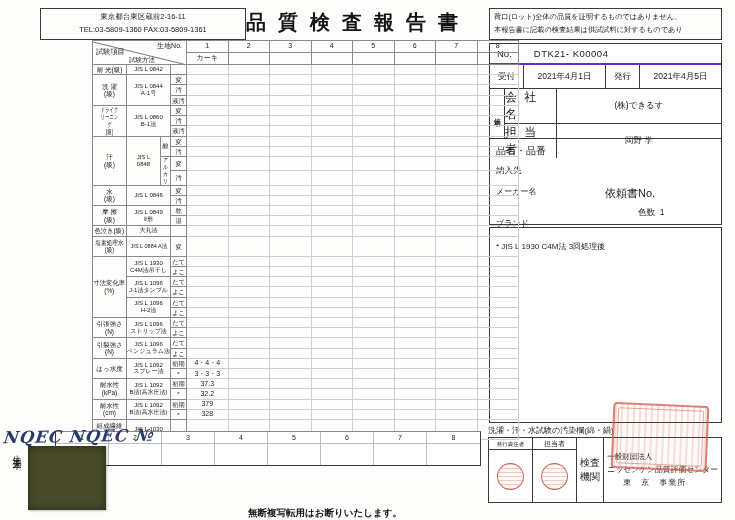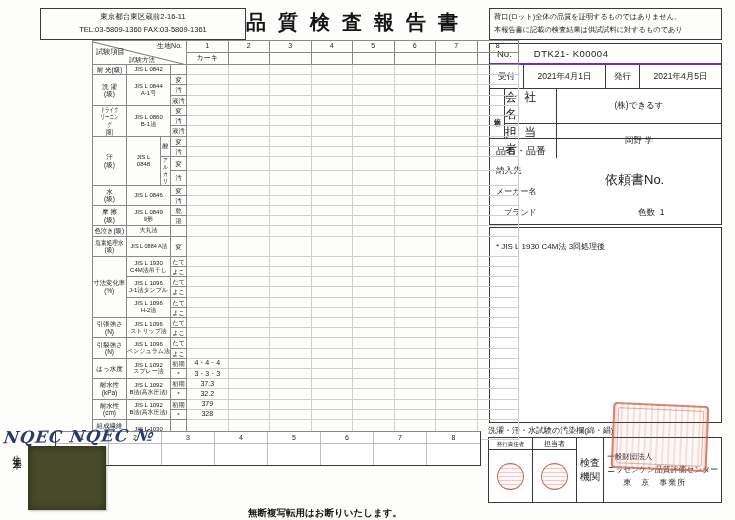--- a/index.html
+++ b/index.html
@@ -147,7 +147,7 @@
       <div class="det-line" style="top:5px; font-size:10px;">品名・品番</div>
       <div class="det-line" style="top:26px; font-size:8.5px;">納入先</div>
       <div class="det-line" style="top:47px;">メーカー名</div>
-      <div class="det-sub" style="top:32px; left:115px; font-size:13px;">依頼書No.</div>
+      <div class="det-sub" style="top:47px; left:115px; font-size:11px;">依頼書No.</div>
       <div class="det-line" style="top:68px;margin-left:8px;">ブランド</div>
       <div class="det-sub" style="top:68px; left:148px; font-size:8.5px;"><span>色数</span>&nbsp;&nbsp;<span>1</span></div>
     </div>

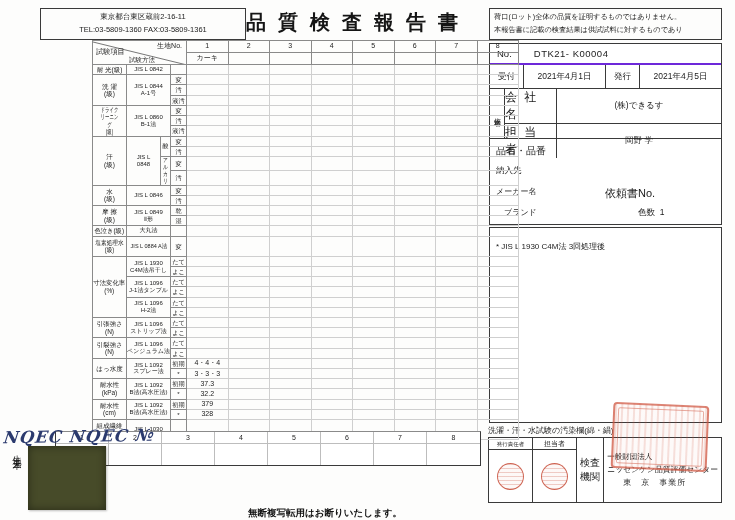--- a/index.html
+++ b/index.html
@@ -148,7 +148,7 @@
       <div class="det-line" style="top:26px; font-size:8.5px;">納入先</div>
       <div class="det-line" style="top:47px;">メーカー名</div>
       <div class="det-sub" style="top:47px; left:115px; font-size:11px;">依頼書No.</div>
-      <div class="det-line" style="top:68px;margin-left:8px;">ブランド</div>
+      <div class="det-line" style="top:79px;">ブランド</div>
       <div class="det-sub" style="top:68px; left:148px; font-size:8.5px;"><span>色数</span>&nbsp;&nbsp;<span>1</span></div>
     </div>
   </div>

